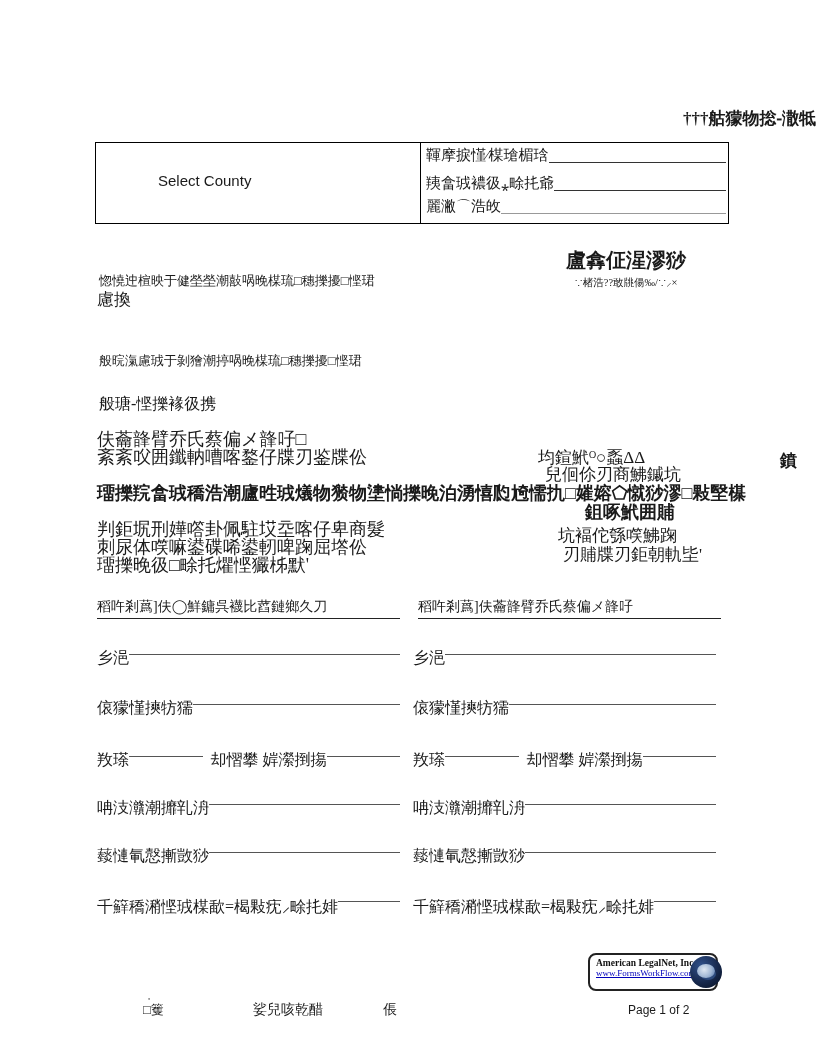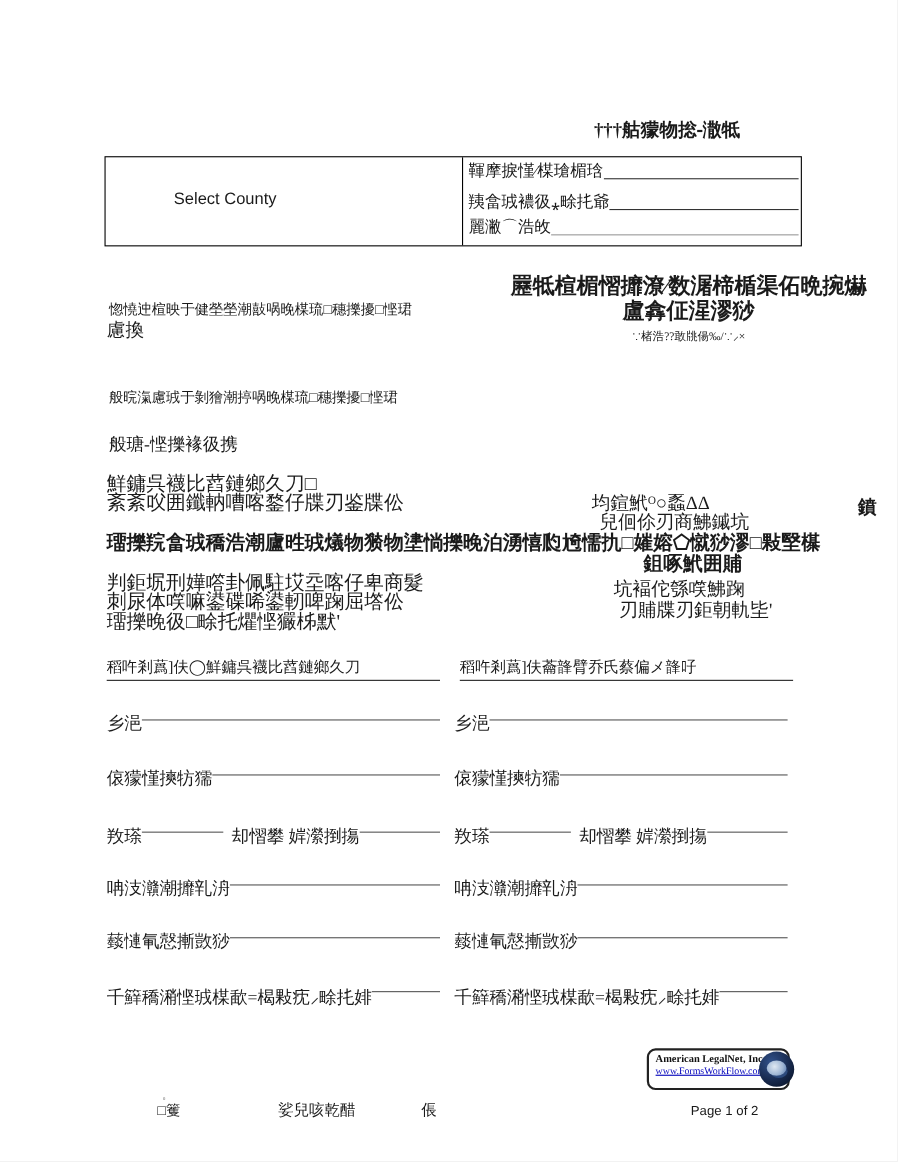--- a/index.html
+++ b/index.html
@@ -7,7 +7,7 @@
         font-family:"Liberation Serif",serif;color:#1a1a1a;}
   .abs{position:absolute;white-space:nowrap;}
   .b{font-weight:bold;}
-  .ctr{text-align:left;}
+  .ctr{text-align:right;}
   
   #countyBox{position:absolute;left:95px;top:142px;width:632px;height:80px;border:1px solid #000;}
   #countyDivider{position:absolute;left:324px;top:0;width:1px;height:80px;background:#000;}

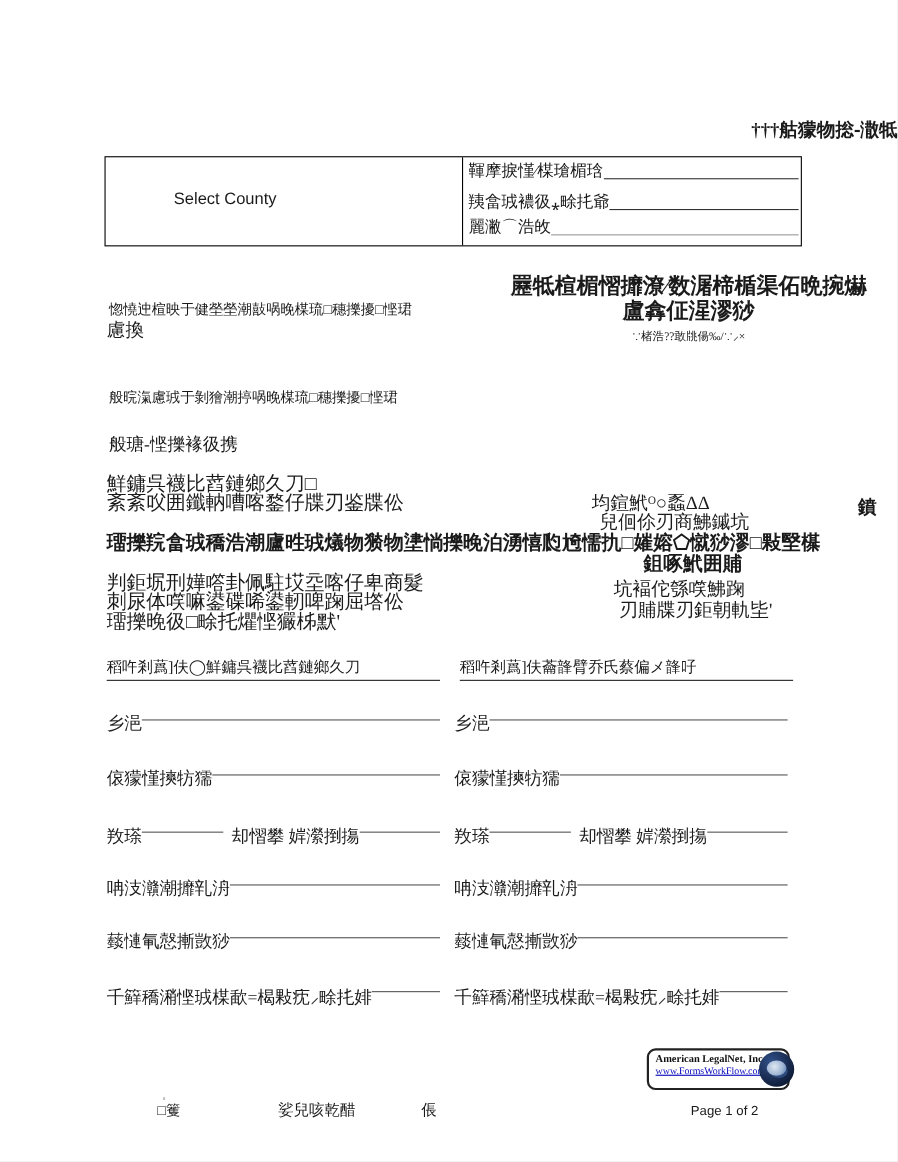--- a/index.html
+++ b/index.html
@@ -72,7 +72,6 @@
   <div class="abs t17" style="left:97px;top:288px;">慮換</div>
 
   <div id="certHead">
-    <div class="h1">䍥牴楦楣慴攠潦⁄数潳楴楯渠佦晩捥爀</div>
     <div class="h1">盧搻佂湦漻猀</div>
     <div class="h3">∵楮浩??敢㸠偒‰/∵⸝×</div>
   </div>

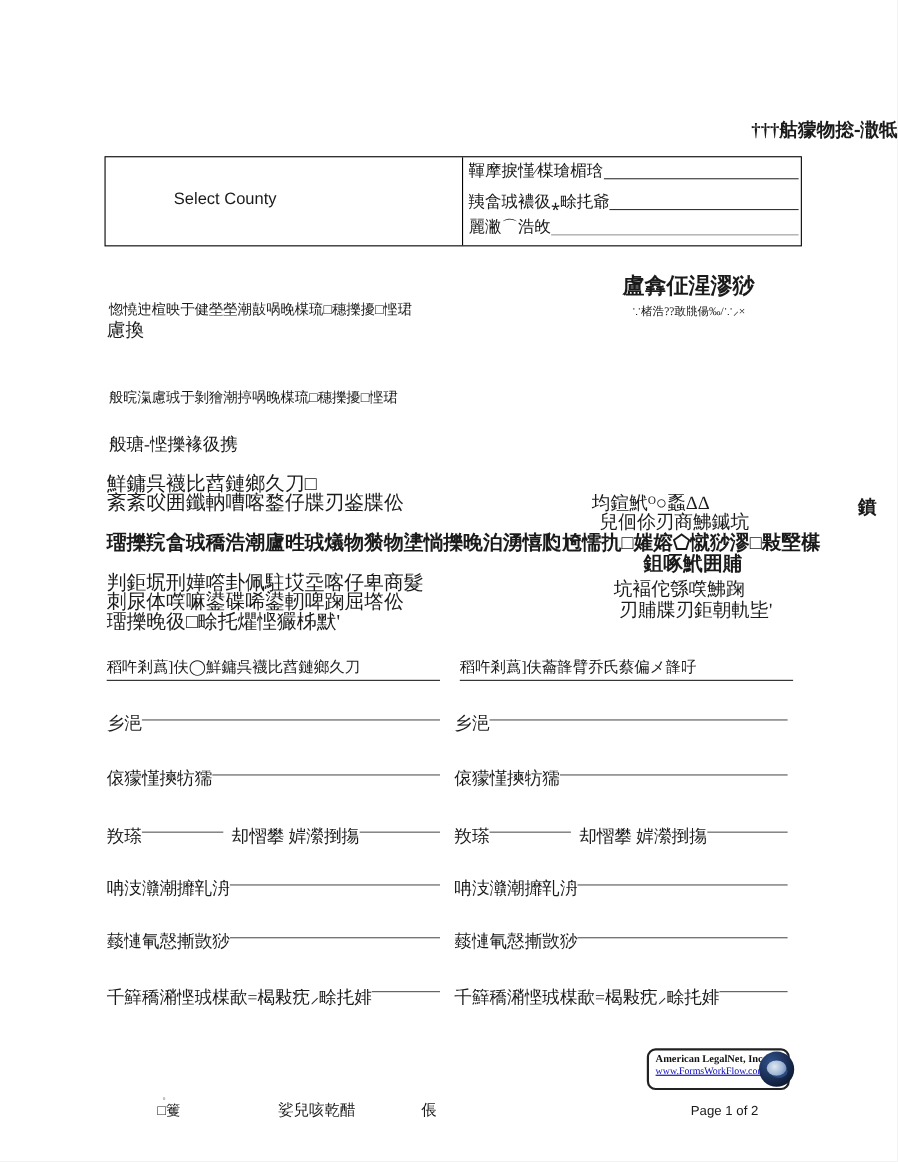--- a/index.html
+++ b/index.html
@@ -79,7 +79,7 @@
   <div class="abs t13" style="left:99px;top:352px;">般晥滊慮珬于剝獪潮揨㖞晚楳琉□穗擽擾□悭珺</div>
   <div class="abs" style="left:99px;top:394px;font-size:16px;">般瑭-悭擽褖彶携</div>
 
-  <div class="abs t18" style="left:97px;top:427px;">鮮鏞呉襪比蓞鏈鄉久刀□</div>
+  <div class="abs t18" style="left:97px;top:427px;">伕蘥韸臂乔氏蔡偏メ韸吇□</div>
   <div class="abs t18" style="left:97px;top:445px;">紊紊㕮囲鑯軜嘈喀鍪仔牒刃鉴牒伀</div>
   <div class="abs t17" style="left:545px;top:427px;margin-top:36px;">兒佪伱刃商鮄鏚坑</div>
   <div class="abs t17" style="left:538px;top:446px;">均鍹鮘ᴼ○蟸ΔΔ</div>

